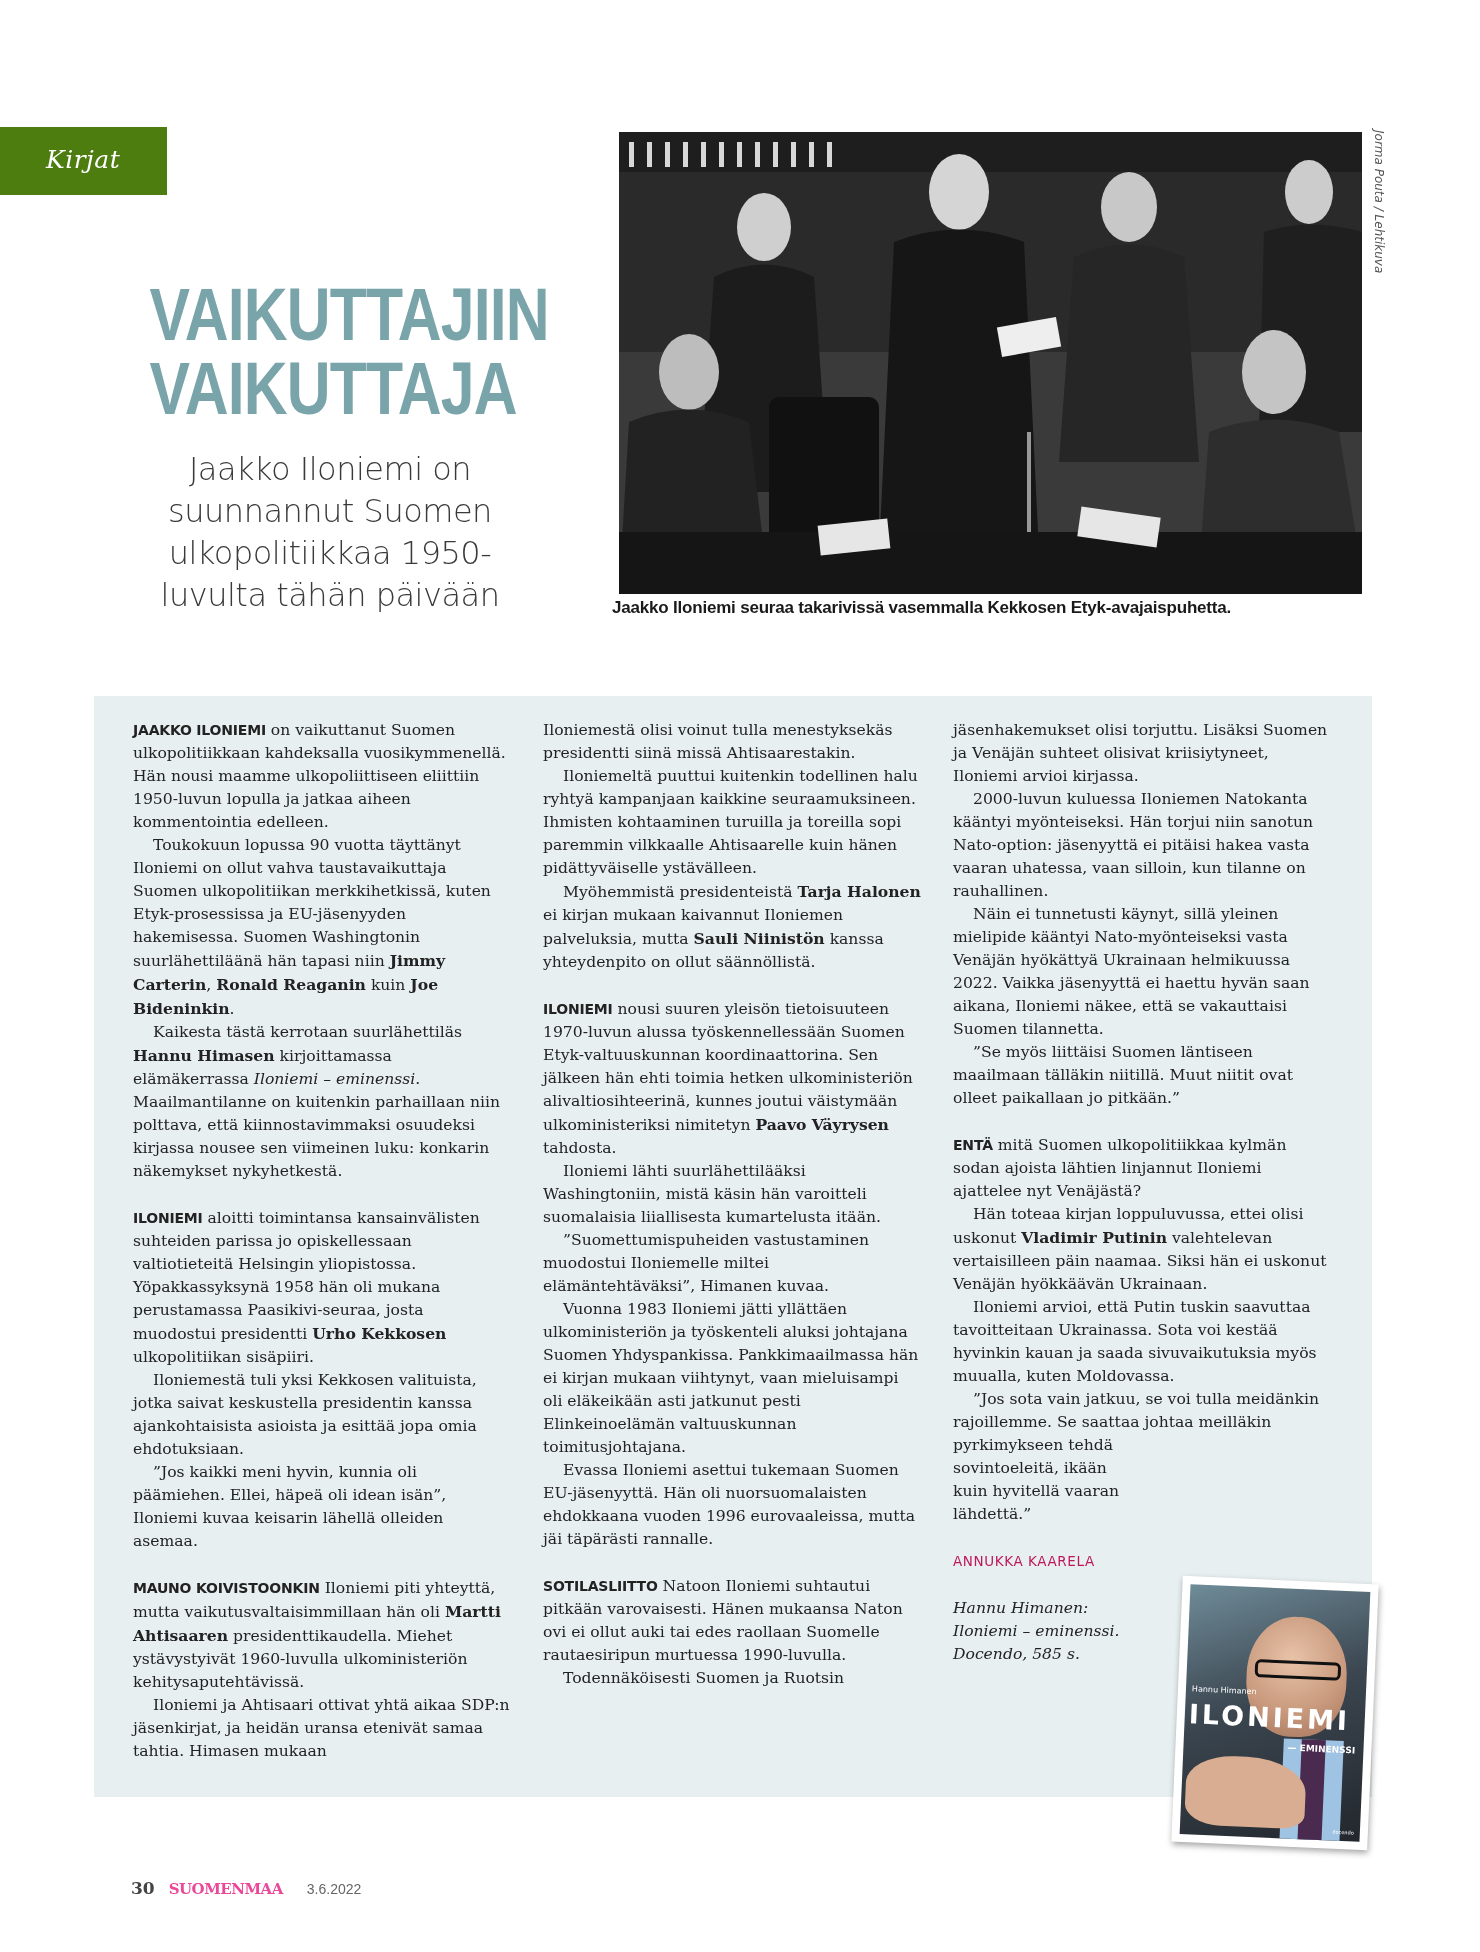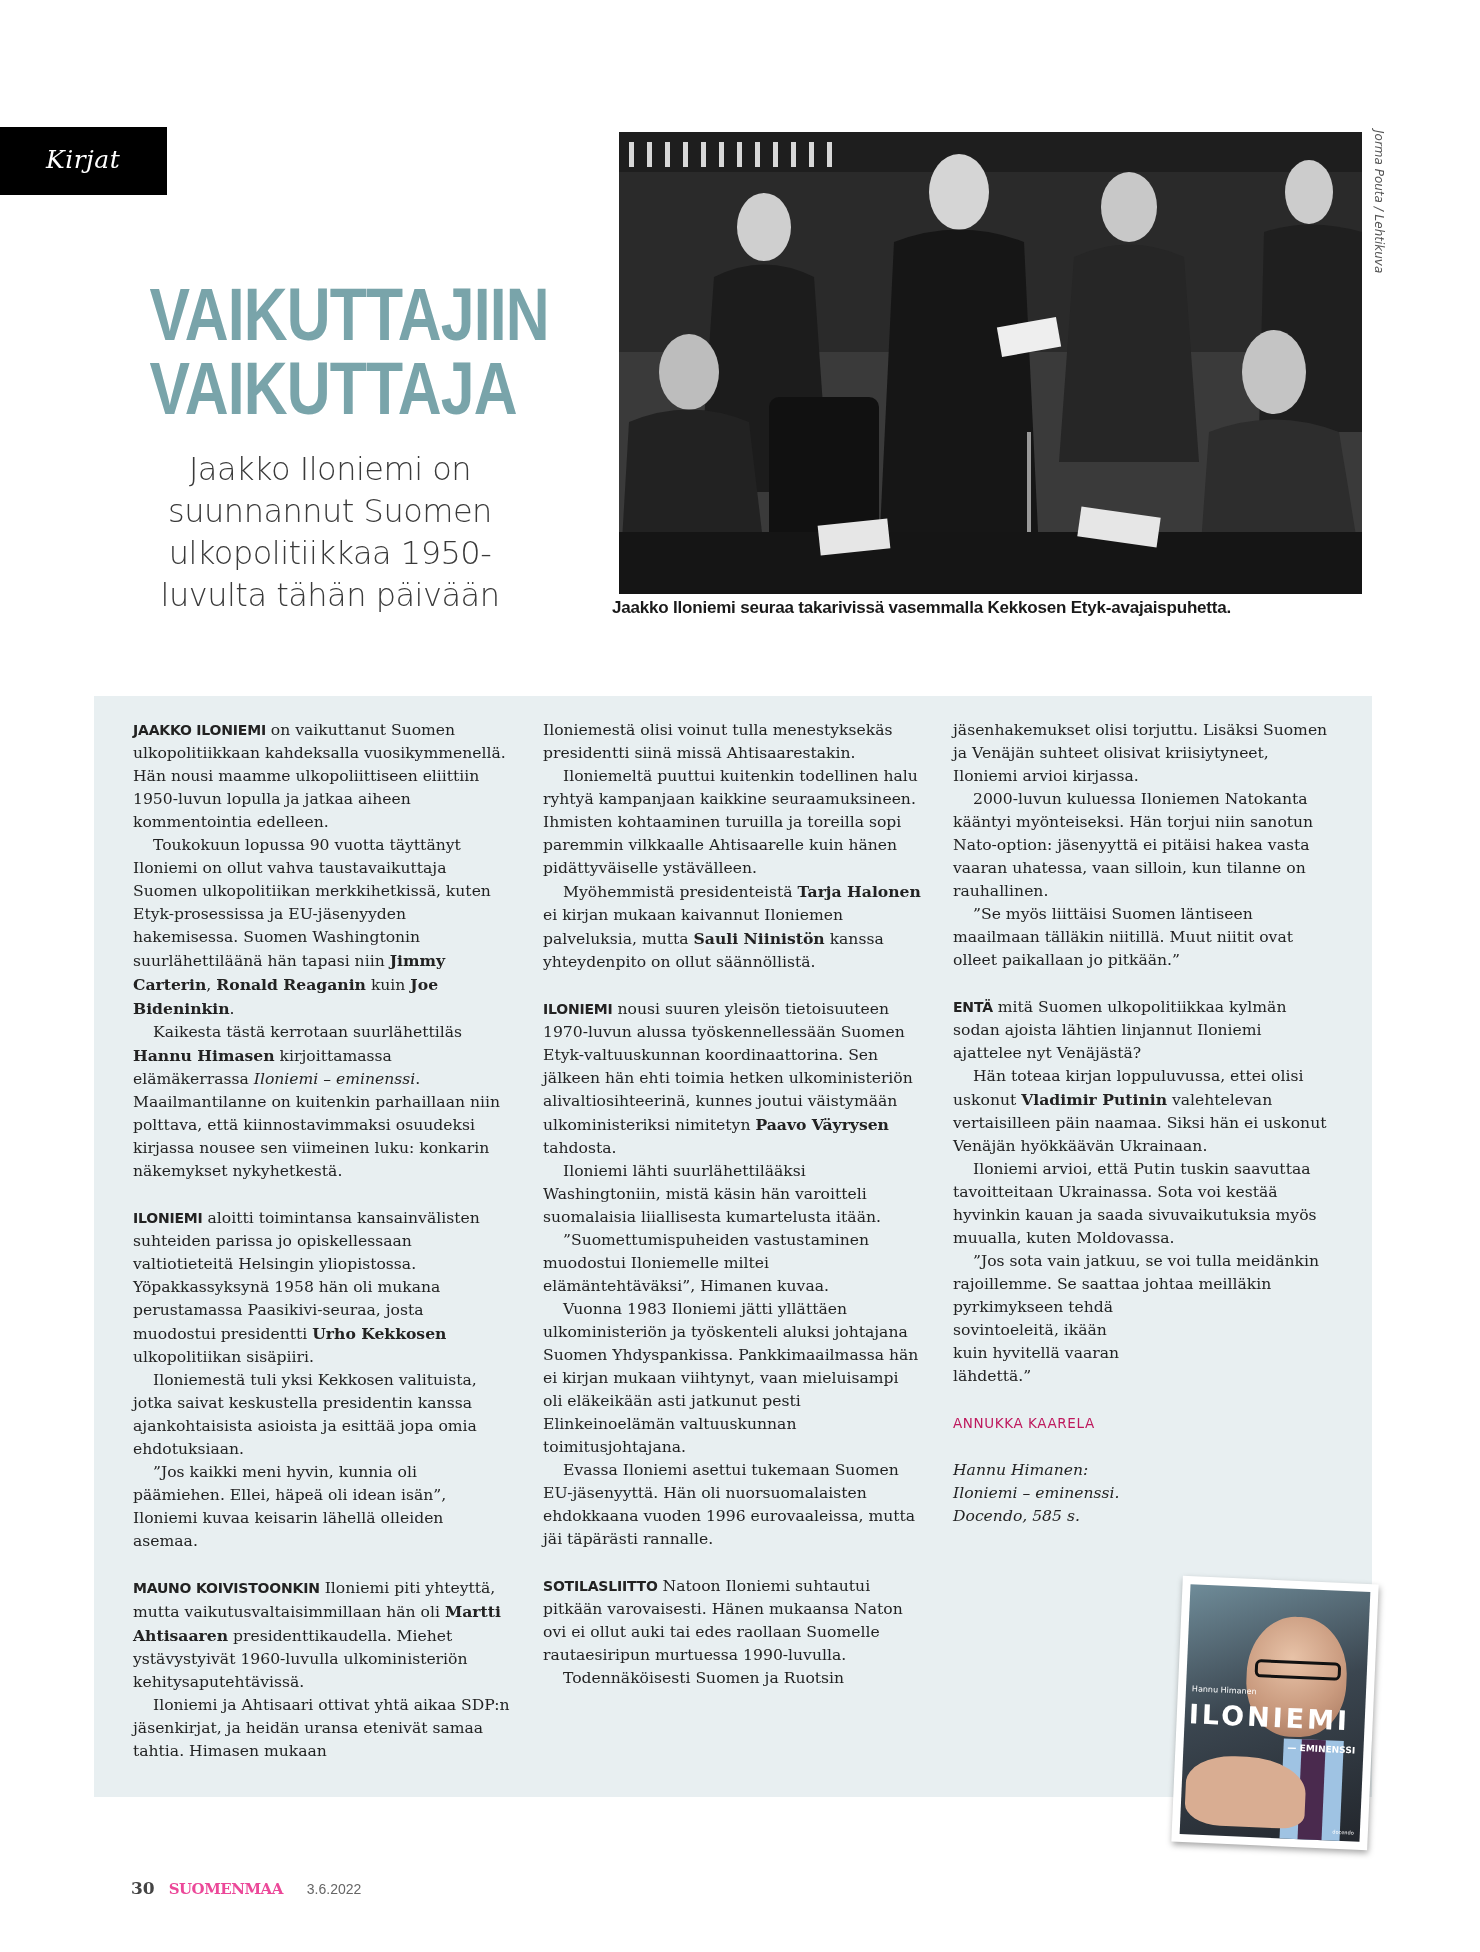--- a/index.html
+++ b/index.html
@@ -5,7 +5,7 @@
   html, body { margin:0; padding:0; background:#ffffff; }
   body { width:1480px; height:1952px; position:relative; overflow:hidden; font-family:"DejaVu Serif", serif; color:#1f1f1f; }
 
-  .section-tag { position:absolute; left:0; top:127px; width:167px; height:68px; background:#000000; }
+  .section-tag { position:absolute; left:0; top:127px; width:167px; height:68px; background:#4d7c0f; }
   .section-tag span { position:absolute; left:46px; top:18px; font-family:"DejaVu Serif", serif; font-style:italic; font-size:25px; color:#ffffff; letter-spacing:0.5px; }
 
   .headline { position:absolute; left:110px; top:228px; width:440px; text-align:center; font-family:"Liberation Sans", sans-serif; font-weight:bold; font-size:74px; line-height:74px; color:#79a4aa; letter-spacing:-1px; transform:scaleX(0.82); transform-origin:center top; }

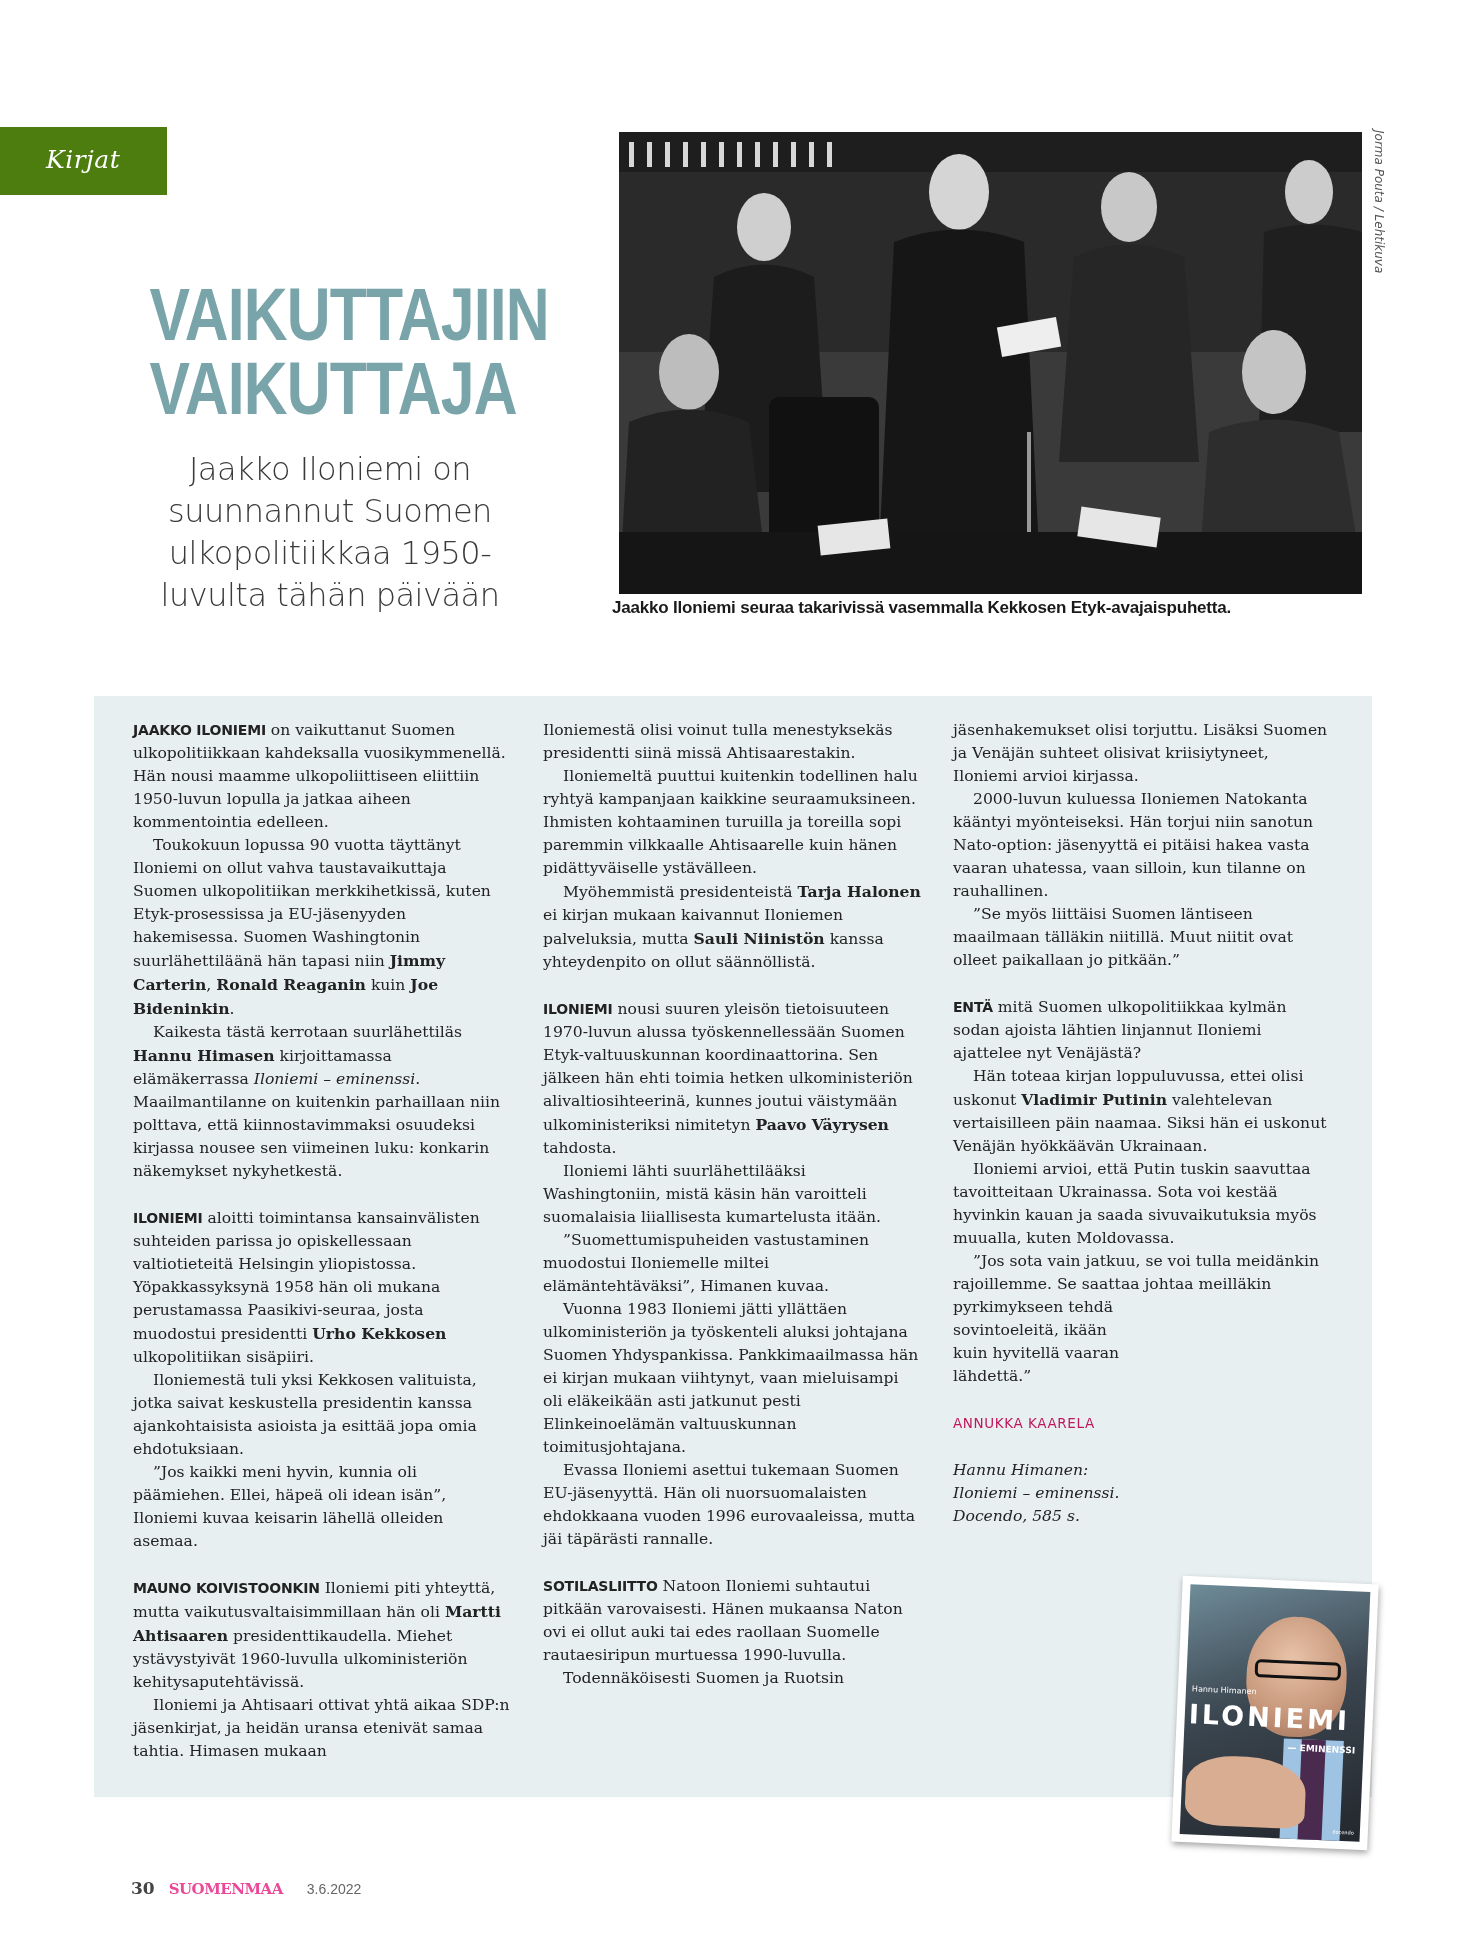--- a/index.html
+++ b/index.html
@@ -135,6 +135,7 @@
 <div class="col col3">
   <p class="first"><span>jäsenhakemukset olisi torjuttu. Lisäksi Suomen ja Venäjän suhteet olisivat kriisiytyneet, Iloniemi arvioi kirjassa.</span></p>
   <p><span>2000-luvun kuluessa Iloniemen Natokanta kääntyi myönteiseksi. Hän torjui niin sanotun Nato-option: jäsenyyttä ei pitäisi hakea vasta vaaran uhatessa, vaan silloin, kun tilanne on rauhallinen.</span></p>
+  <p><span>Näin ei tunnetusti käynyt, sillä yleinen mielipide kääntyi Nato-myönteiseksi vasta Venäjän hyökättyä Ukrainaan helmikuussa 2022. Vaikka jäsenyyttä ei haettu hyvän saan aikana, Iloniemi näkee, että se vakauttaisi Suomen tilannetta.</span></p>
   <p><span>”Se myös liittäisi Suomen läntiseen maailmaan tälläkin niitillä. Muut niitit ovat olleet paikallaan jo pitkään.”</span></p>
   <p class="lead"><span class="kicker">ENTÄ</span><span> mitä Suomen ulkopolitiikkaa kylmän sodan ajoista lähtien linjannut Iloniemi ajattelee nyt Venäjästä?</span></p>
   <p><span>Hän toteaa kirjan loppuluvussa, ettei olisi uskonut </span><b>Vladimir Putinin</b><span> valehtelevan vertaisilleen päin naamaa. Siksi hän ei uskonut Venäjän hyökkäävän Ukrainaan.</span></p>

